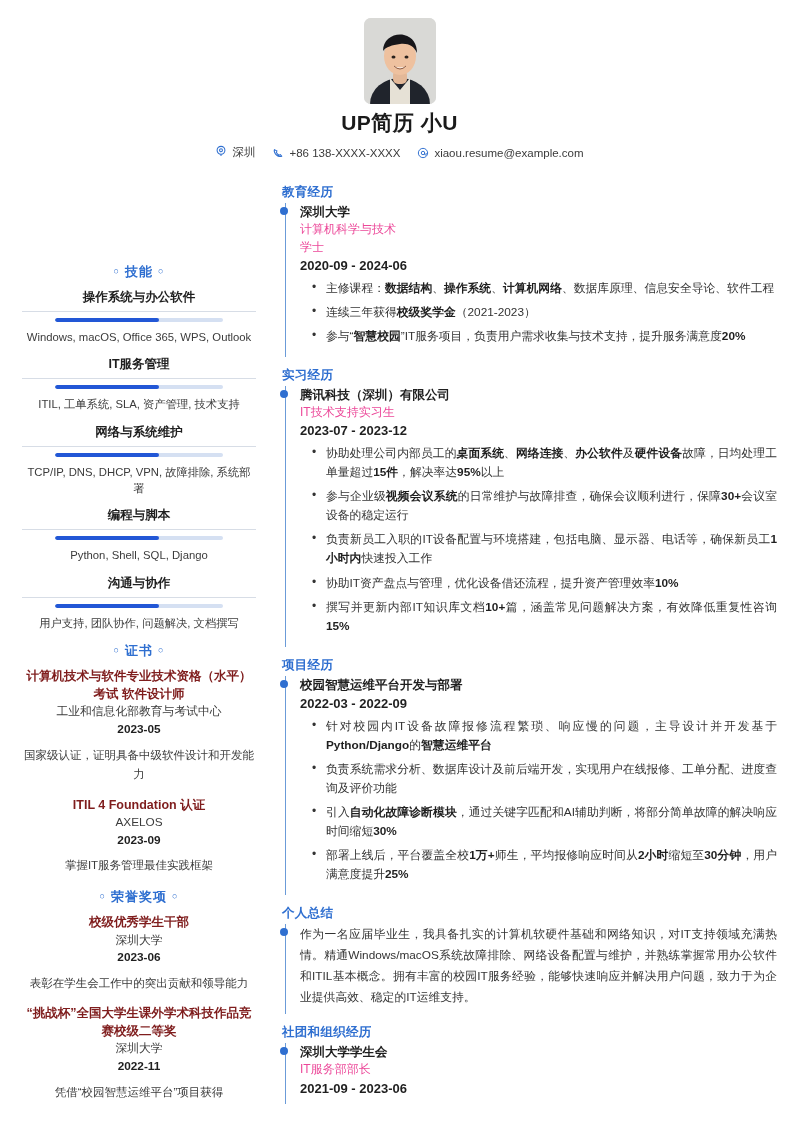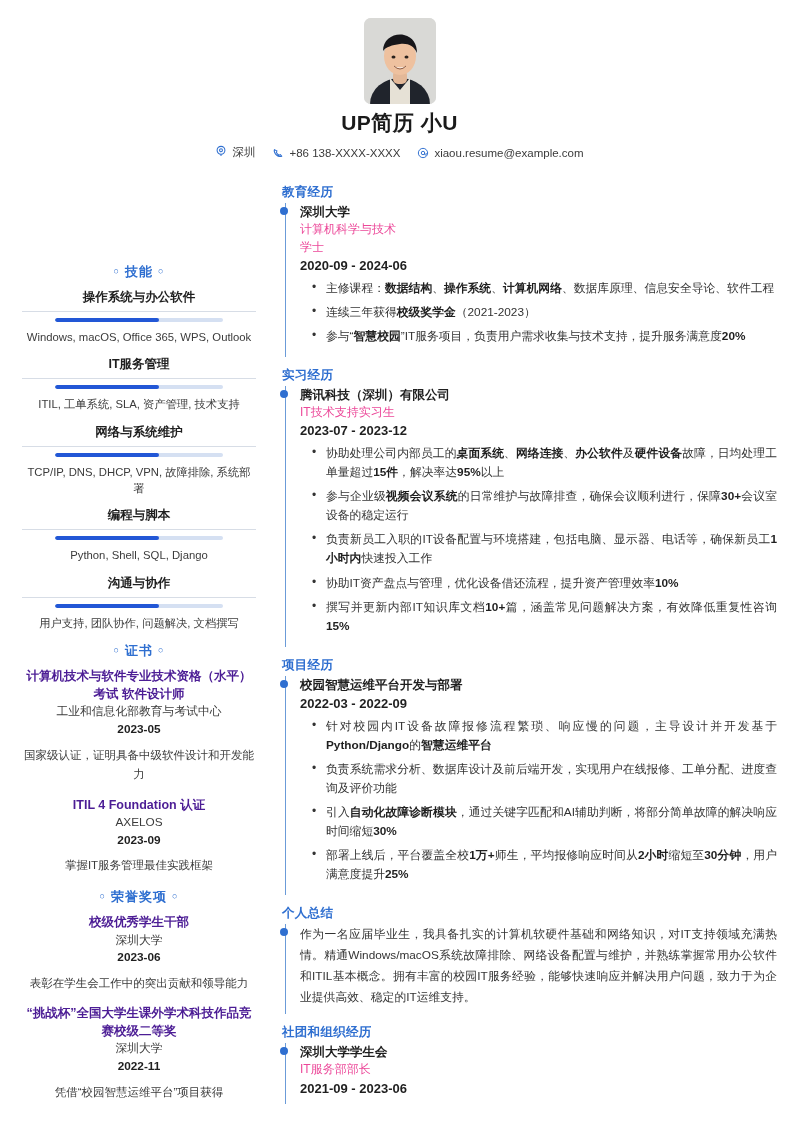--- a/index.html
+++ b/index.html
@@ -139,7 +139,7 @@
   .cert-title {
     font-size: 12.5px;
     font-weight: bold;
-    color: #4c1d95;
+    color: #7f1d1d;
     line-height: 1.4;
   }
   .cert-org {

